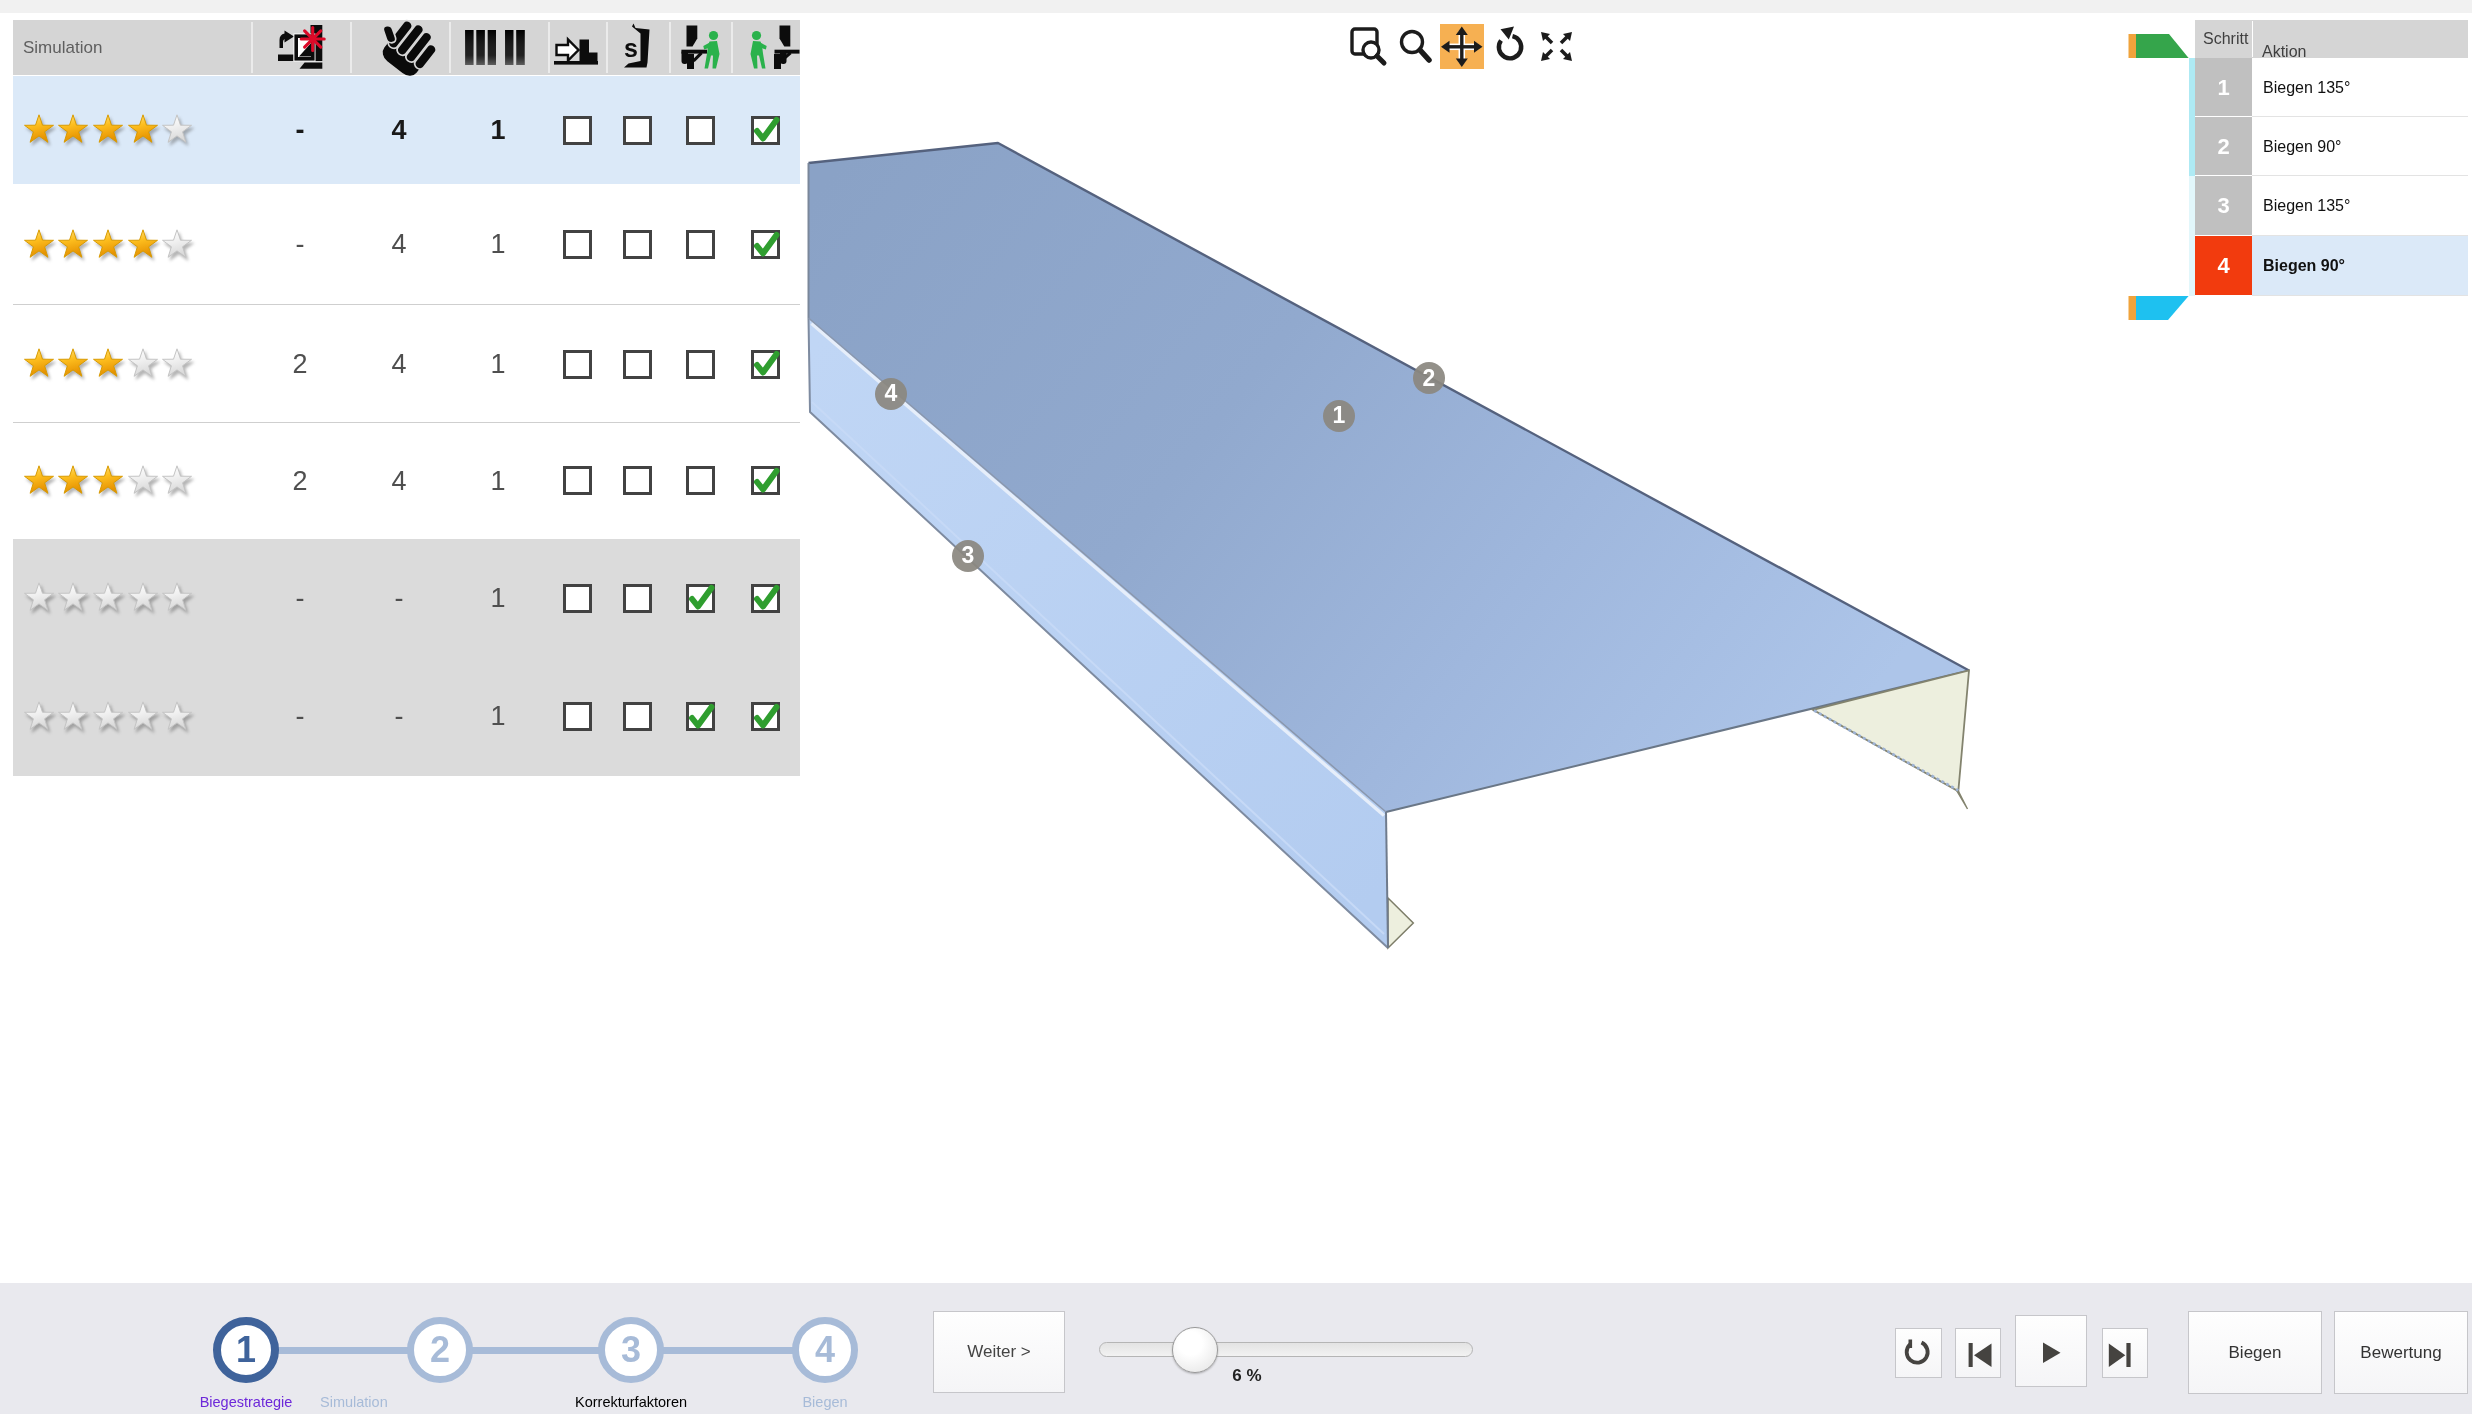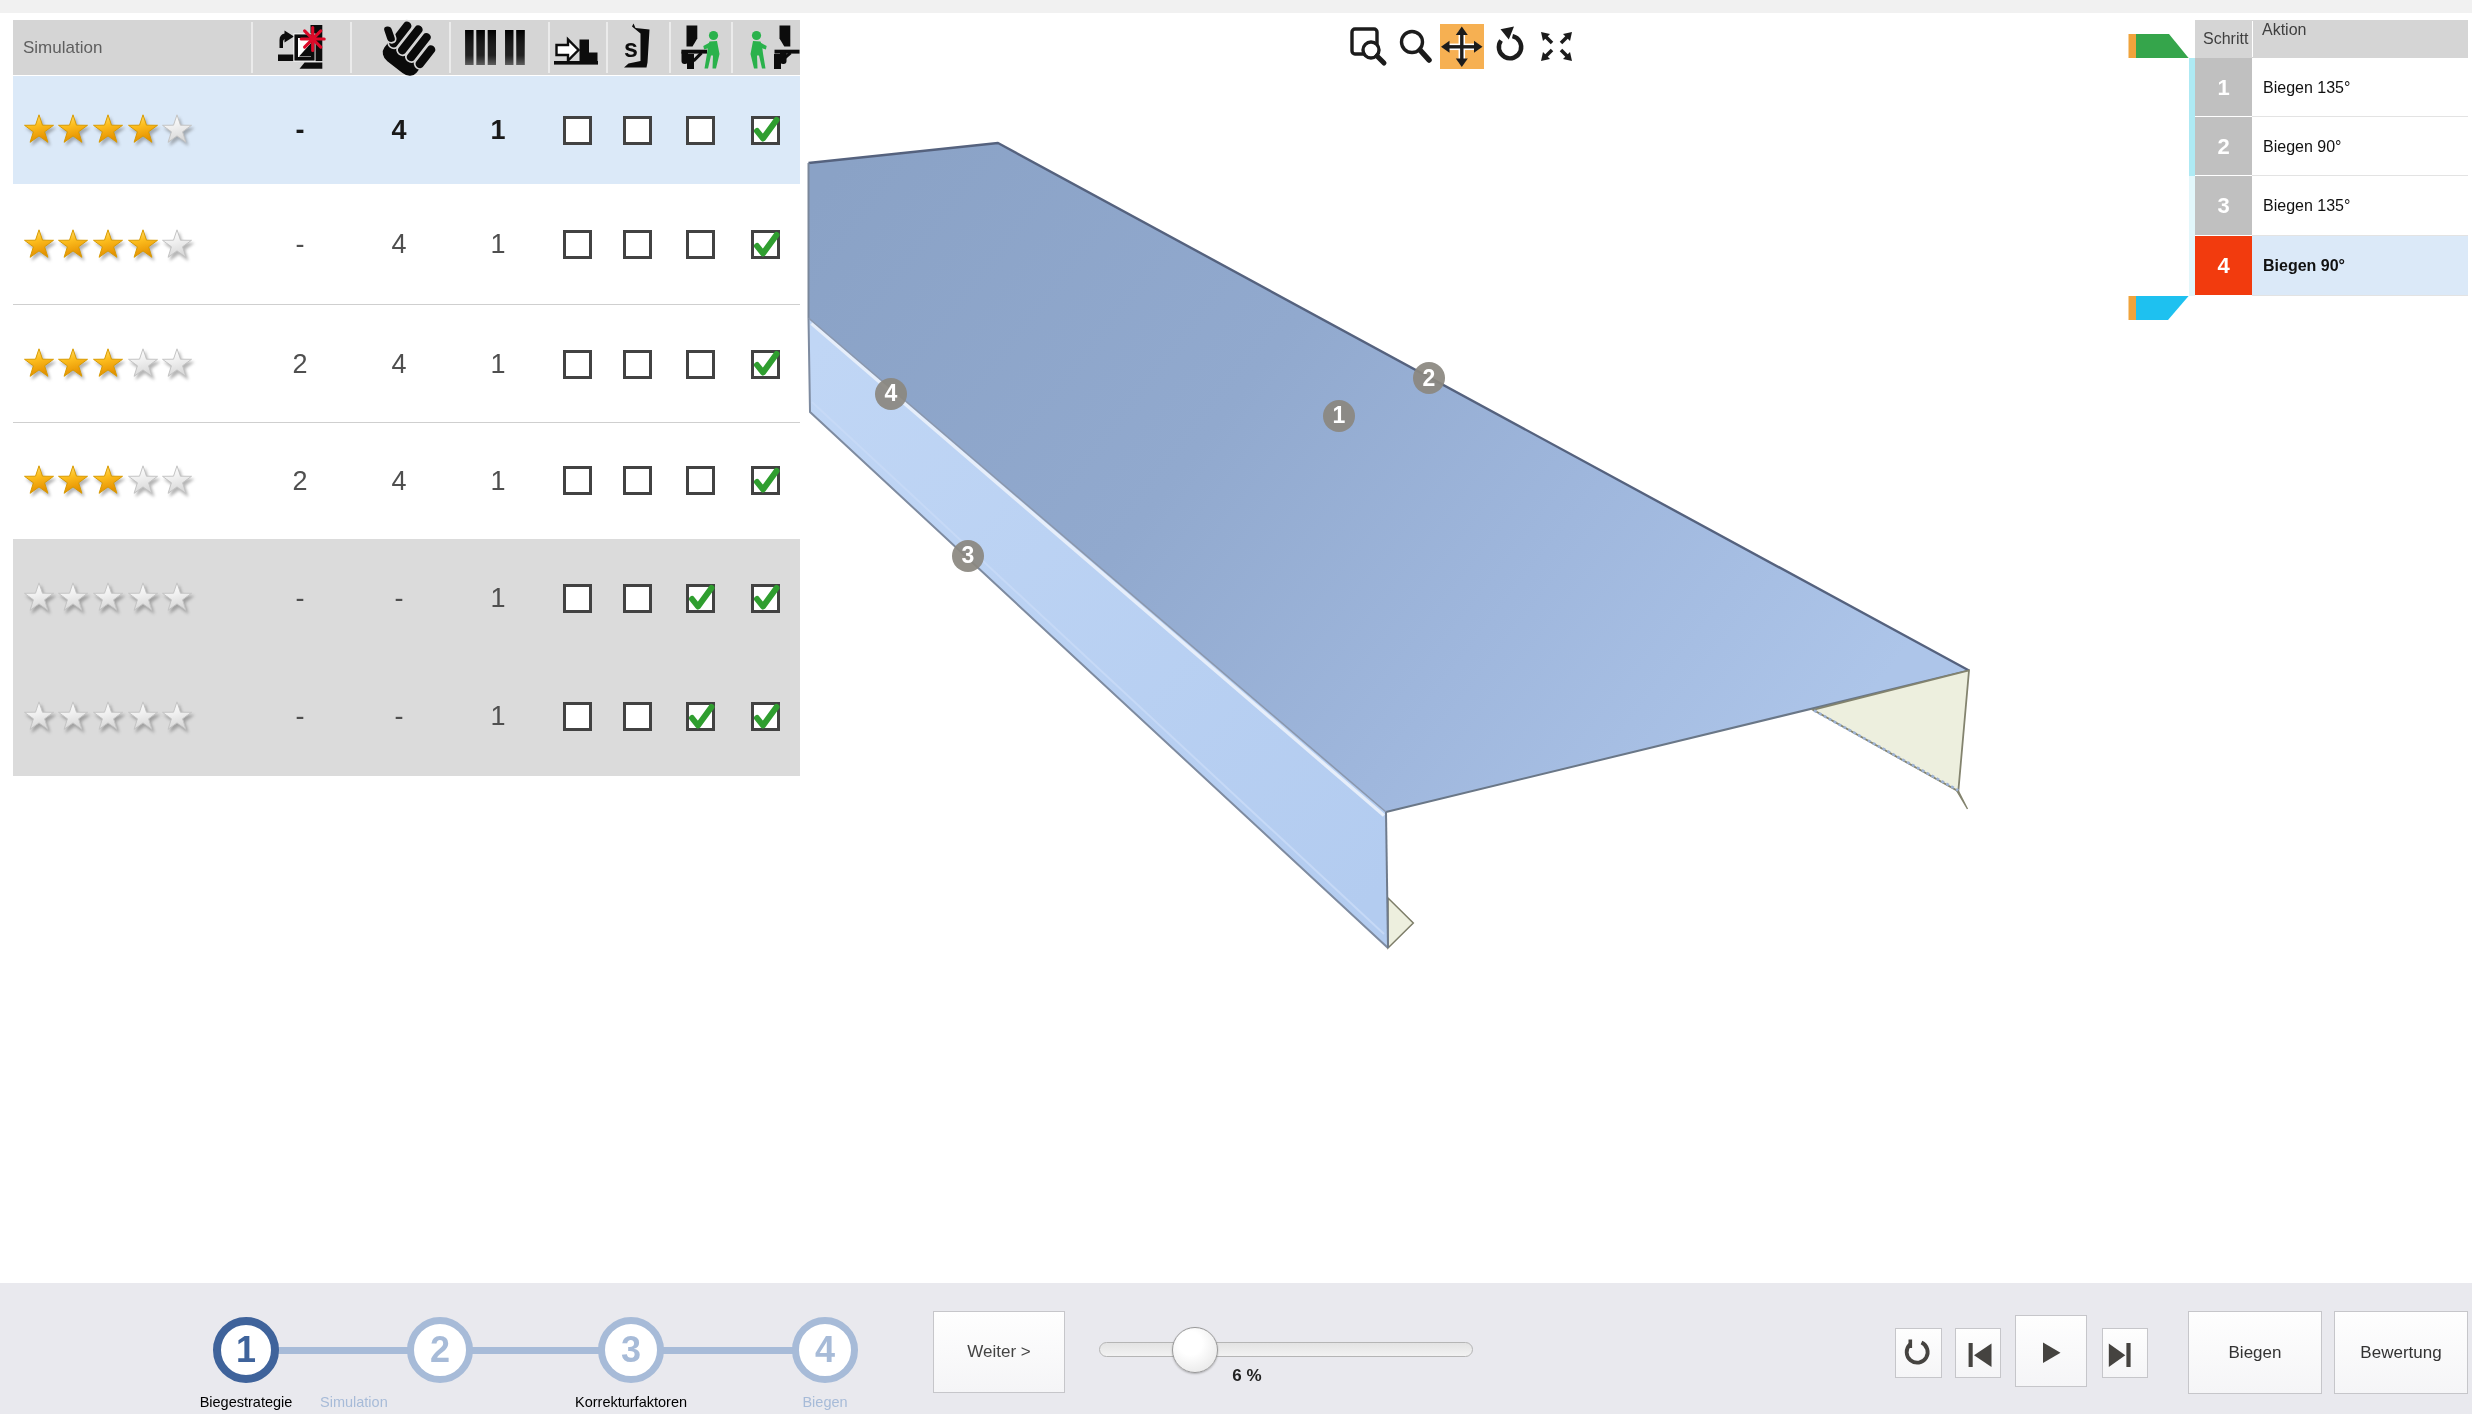--- a/index.html
+++ b/index.html
@@ -341,7 +341,7 @@
 </svg>
 <div class="a" style="left:2195px;top:20px;width:273px;height:38px;background:#d5d5d5;border-bottom:1px solid #bdbdbd"></div>
 <div class="a" style="left:2203px;top:30px;font-size:16px;color:#3f3f3f">Schritt</div>
-<div class="a" style="left:2262px;top:21px;font-size:16px;color:#3f3f3f">Aktion</div>
+<div class="a" style="left:2262px;top:43px;font-size:16px;color:#3f3f3f">Aktion</div>
 <div class="a" style="left:2252px;top:21px;width:1px;height:36px;background:#fff"></div>
 <div class="a" style="left:2195px;top:58px;width:57px;height:58px;background:#c0c0c0;border-bottom:1px solid #fff"></div>
 <div class="a" style="left:2195px;top:58px;width:57px;height:59px;text-align:center;line-height:59px;font-size:22px;font-weight:bold;color:#fff">1</div>

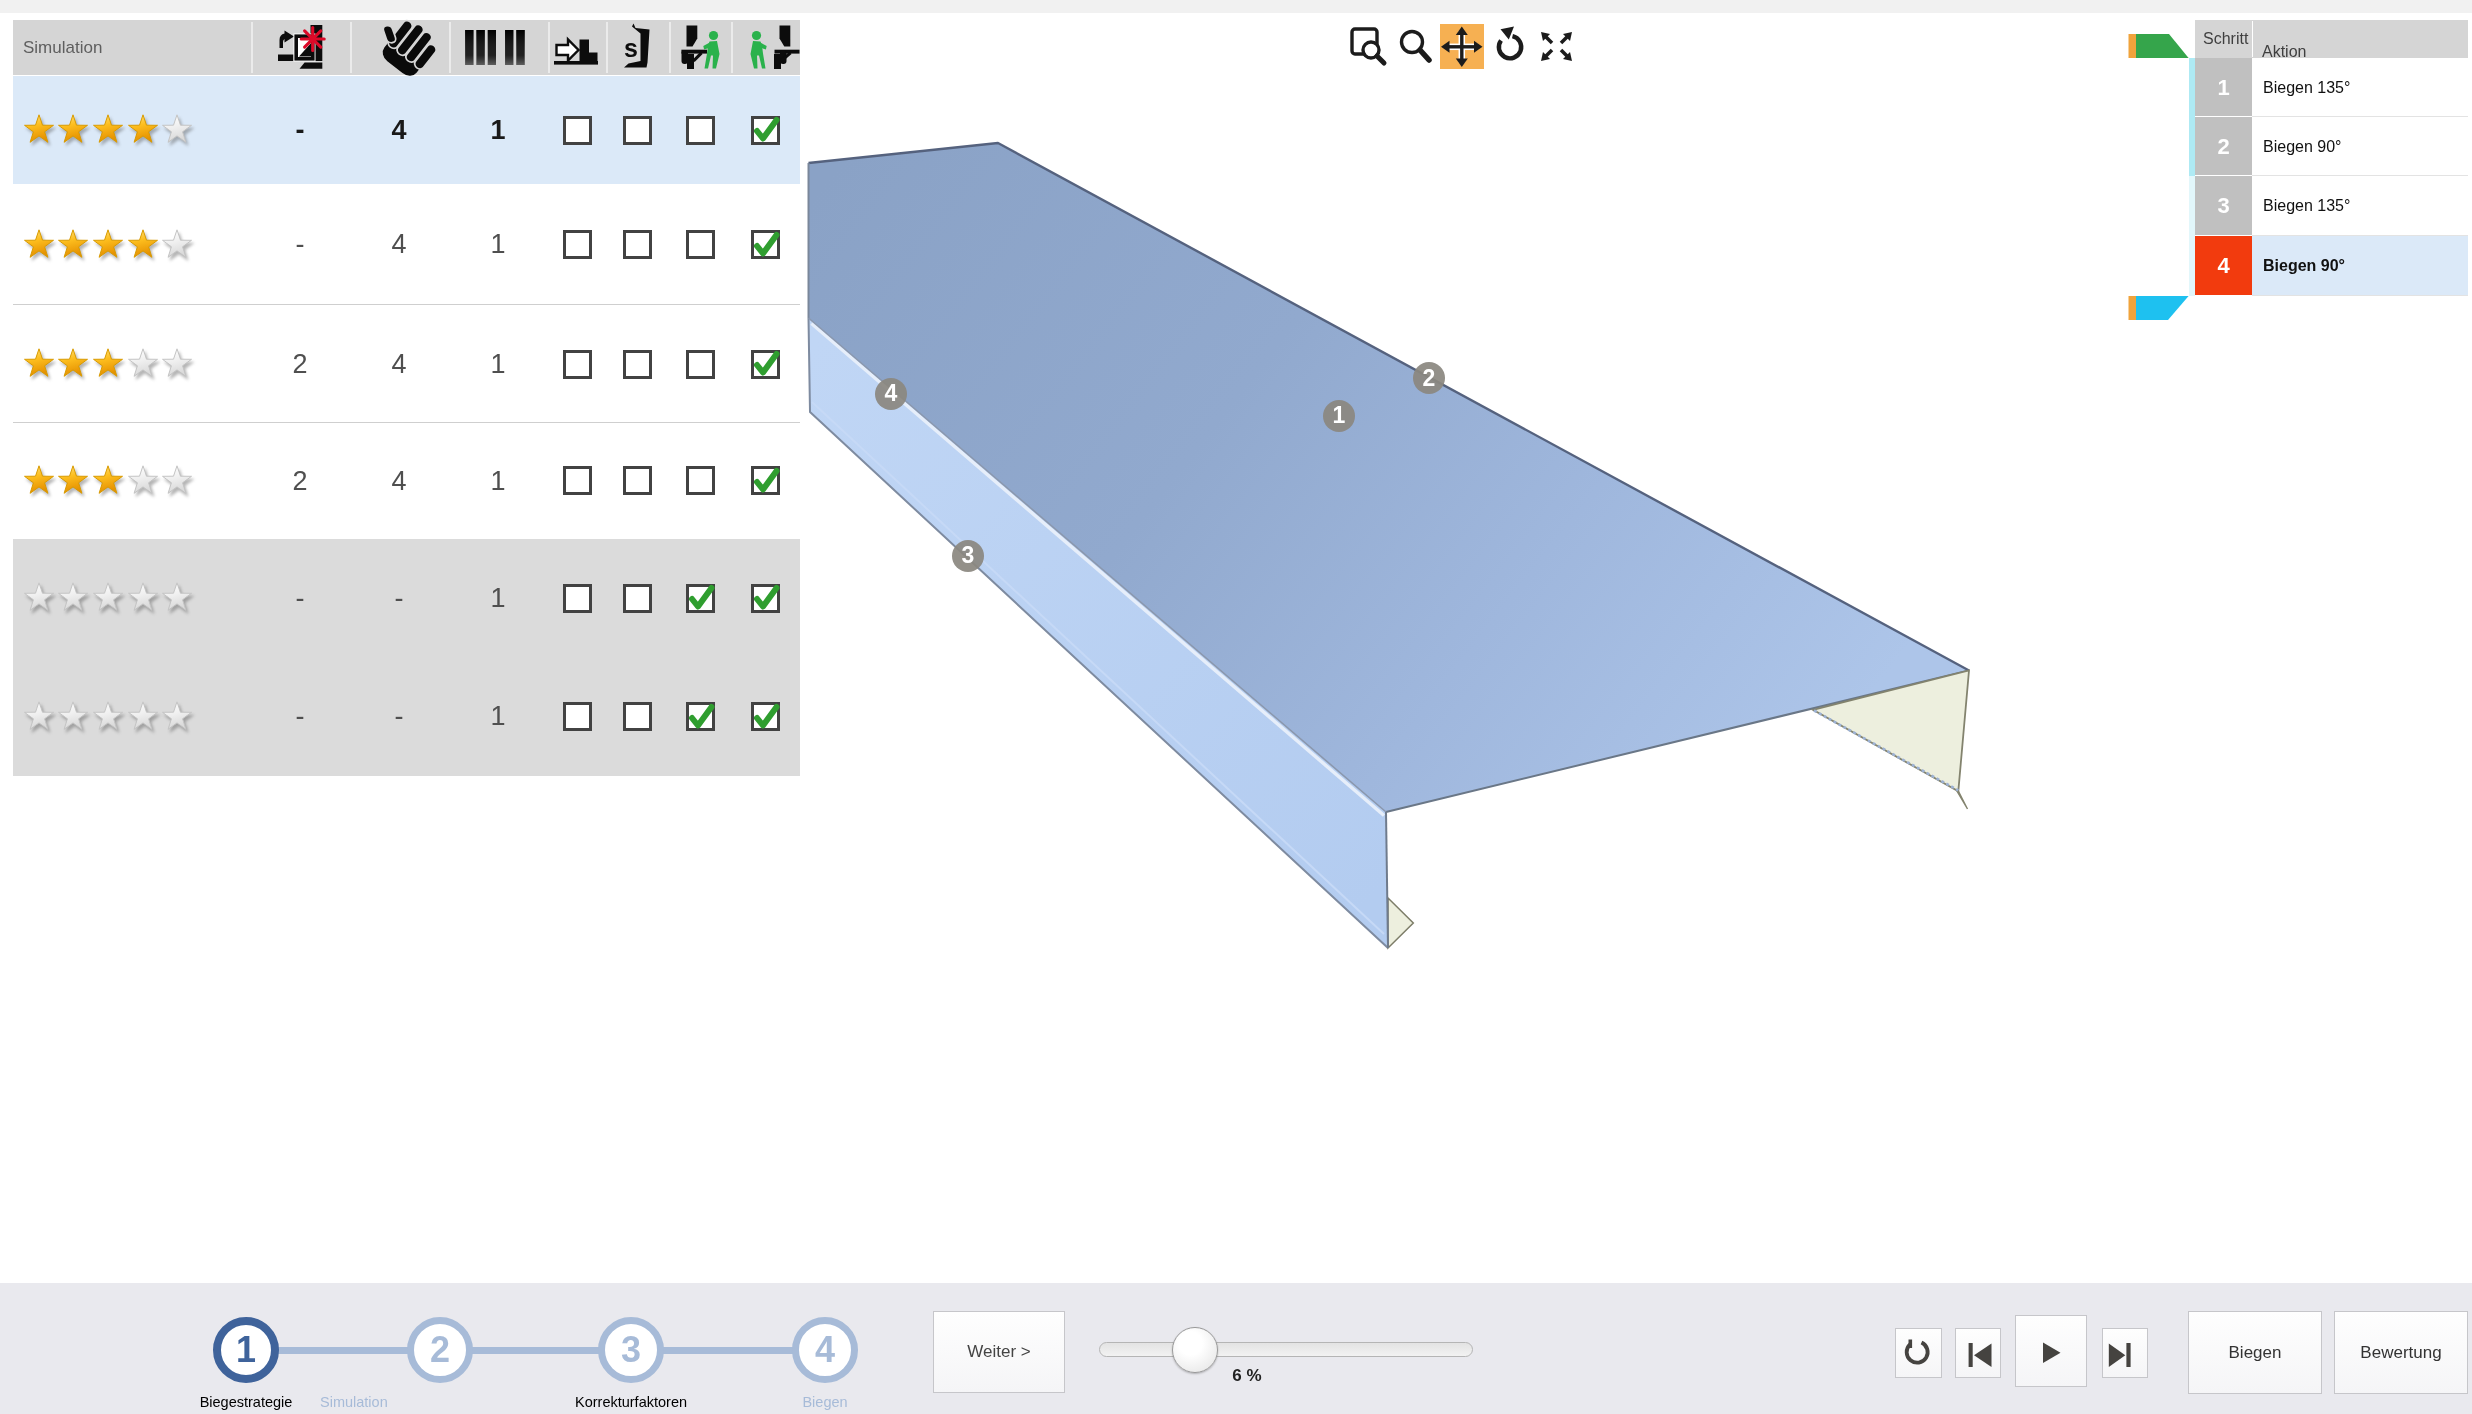--- a/index.html
+++ b/index.html
@@ -375,7 +375,7 @@
 <div class="a" style="left:661px;top:1346.5px;width:134px;height:7px;background:#a7bbd8"></div>
 <div class="a" style="left:213px;top:1317px;width:50px;height:50px;border:8px solid #3f639b;border-radius:50%;background:#fff"></div>
 <div class="a" style="left:213px;top:1317px;width:66px;height:66px;text-align:center;line-height:66px;font-size:36px;font-weight:bold;color:#3f639b">1</div>
-<div class="a" style="left:126px;top:1394px;width:240px;text-align:center;font-size:14.5px;color:#000000">Biegestrategie</div>
+<div class="a" style="left:126px;top:1394px;width:240px;text-align:center;font-size:14.5px;color:#6d28d9">Biegestrategie</div>
 <div class="a" style="left:407px;top:1317px;width:52px;height:52px;border:7px solid #a7bbd8;border-radius:50%;background:#fff"></div>
 <div class="a" style="left:407px;top:1317px;width:66px;height:66px;text-align:center;line-height:66px;font-size:36px;font-weight:bold;color:#a7bbd8">2</div>
 <div class="a" style="left:320px;top:1394px;width:240px;text-align:left;font-size:14.5px;color:#a7bbd8">Simulation</div>

